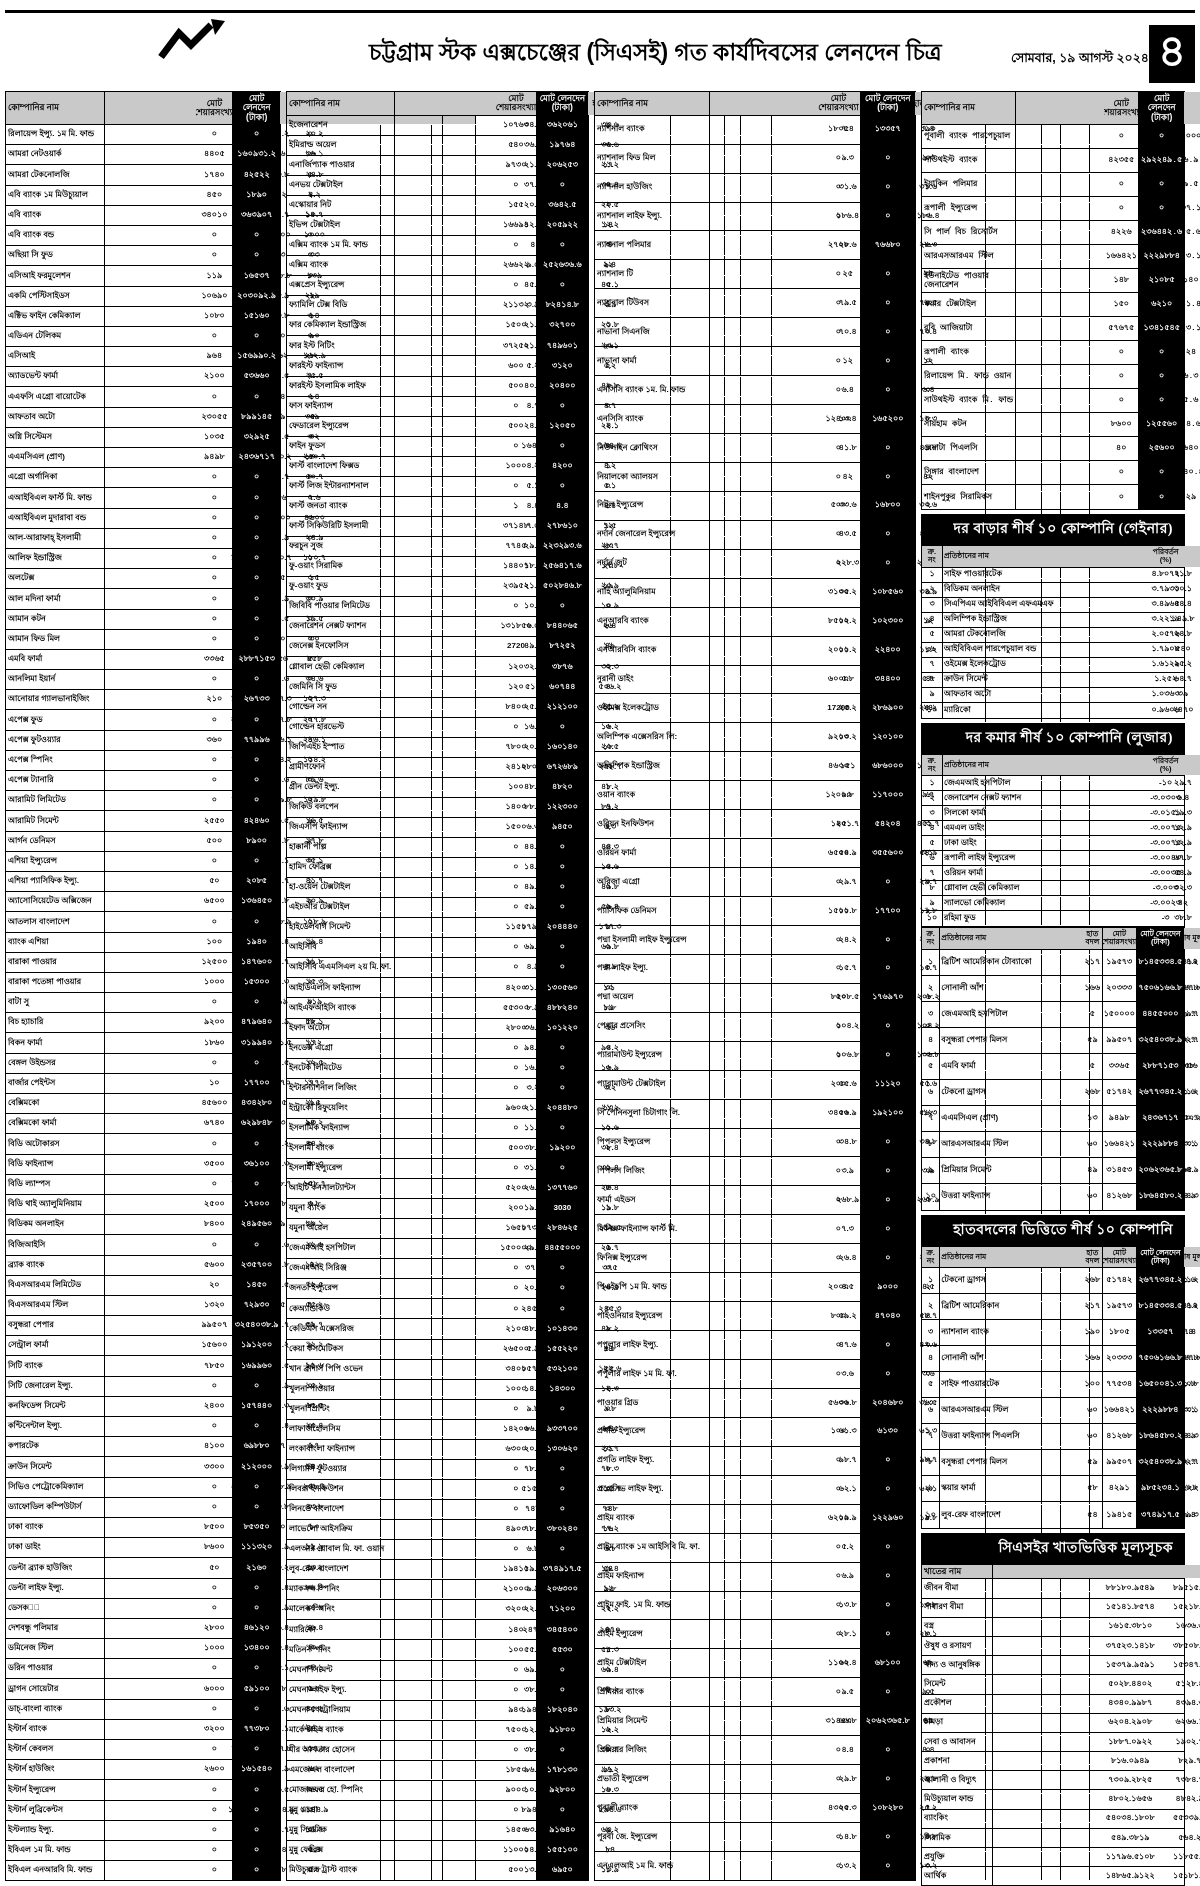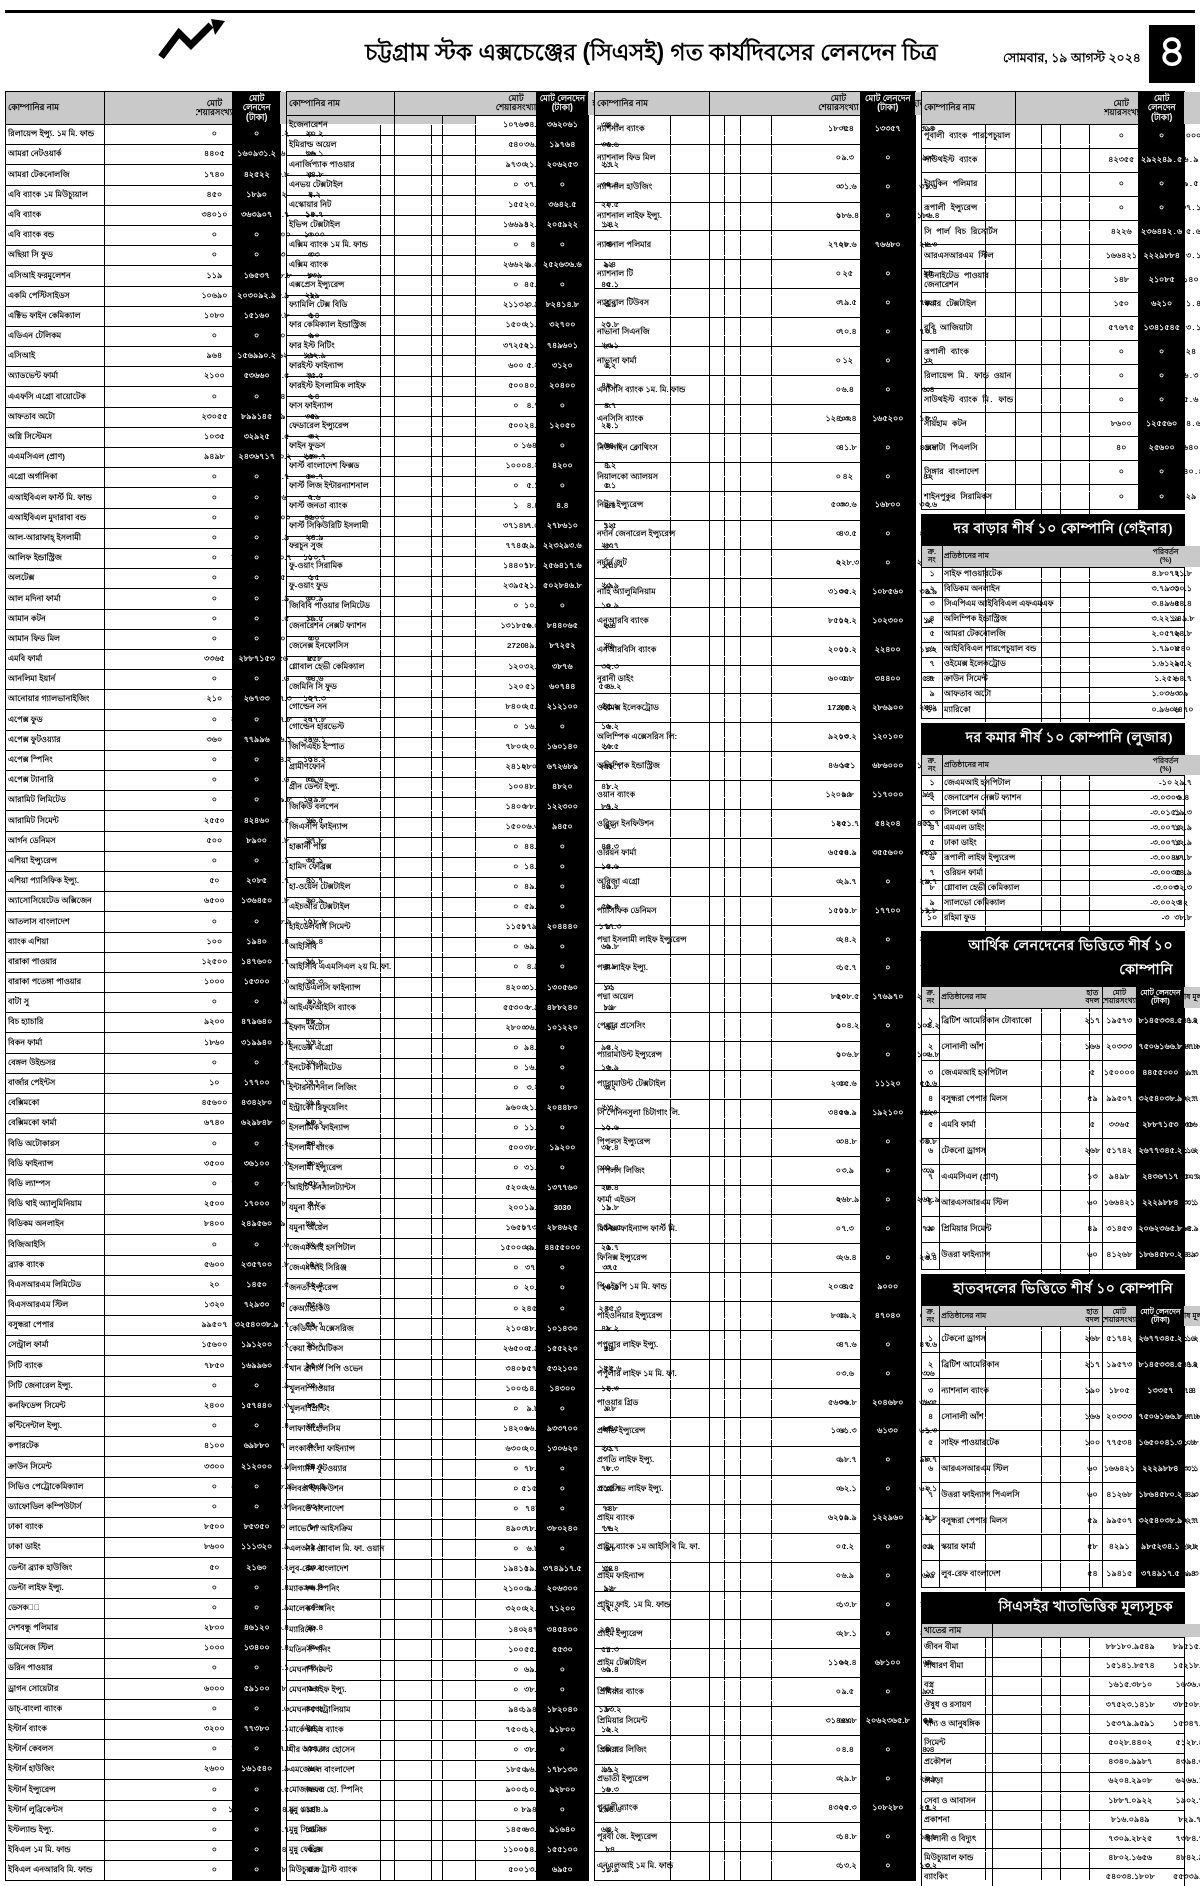--- a/index.html
+++ b/index.html
@@ -13,7 +13,7 @@
              font-family:"Liberation Serif","DejaVu Serif",serif;-webkit-text-stroke:1px #000;}
   .logo-arrow{position:absolute;left:150px;top:-2px;}
   .hdr-title{flex:1;text-align:center;font-size:23px;font-weight:800;padding-bottom:14px;}
-  .hdr-right{flex:0 0 auto;display:flex;align-items:flex-end;gap:8px;padding-bottom:4px;}
+  .hdr-right{flex:0 0 auto;display:flex;align-items:flex-end;padding-bottom:4px;}
   .hdr-date{font-size:12.5px;font-weight:700;padding-bottom:14px;}
   .pageno{width:46px;height:58px;background:#000;color:#fff;font-size:44px;font-weight:900;
           display:flex;align-items:center;justify-content:center;}

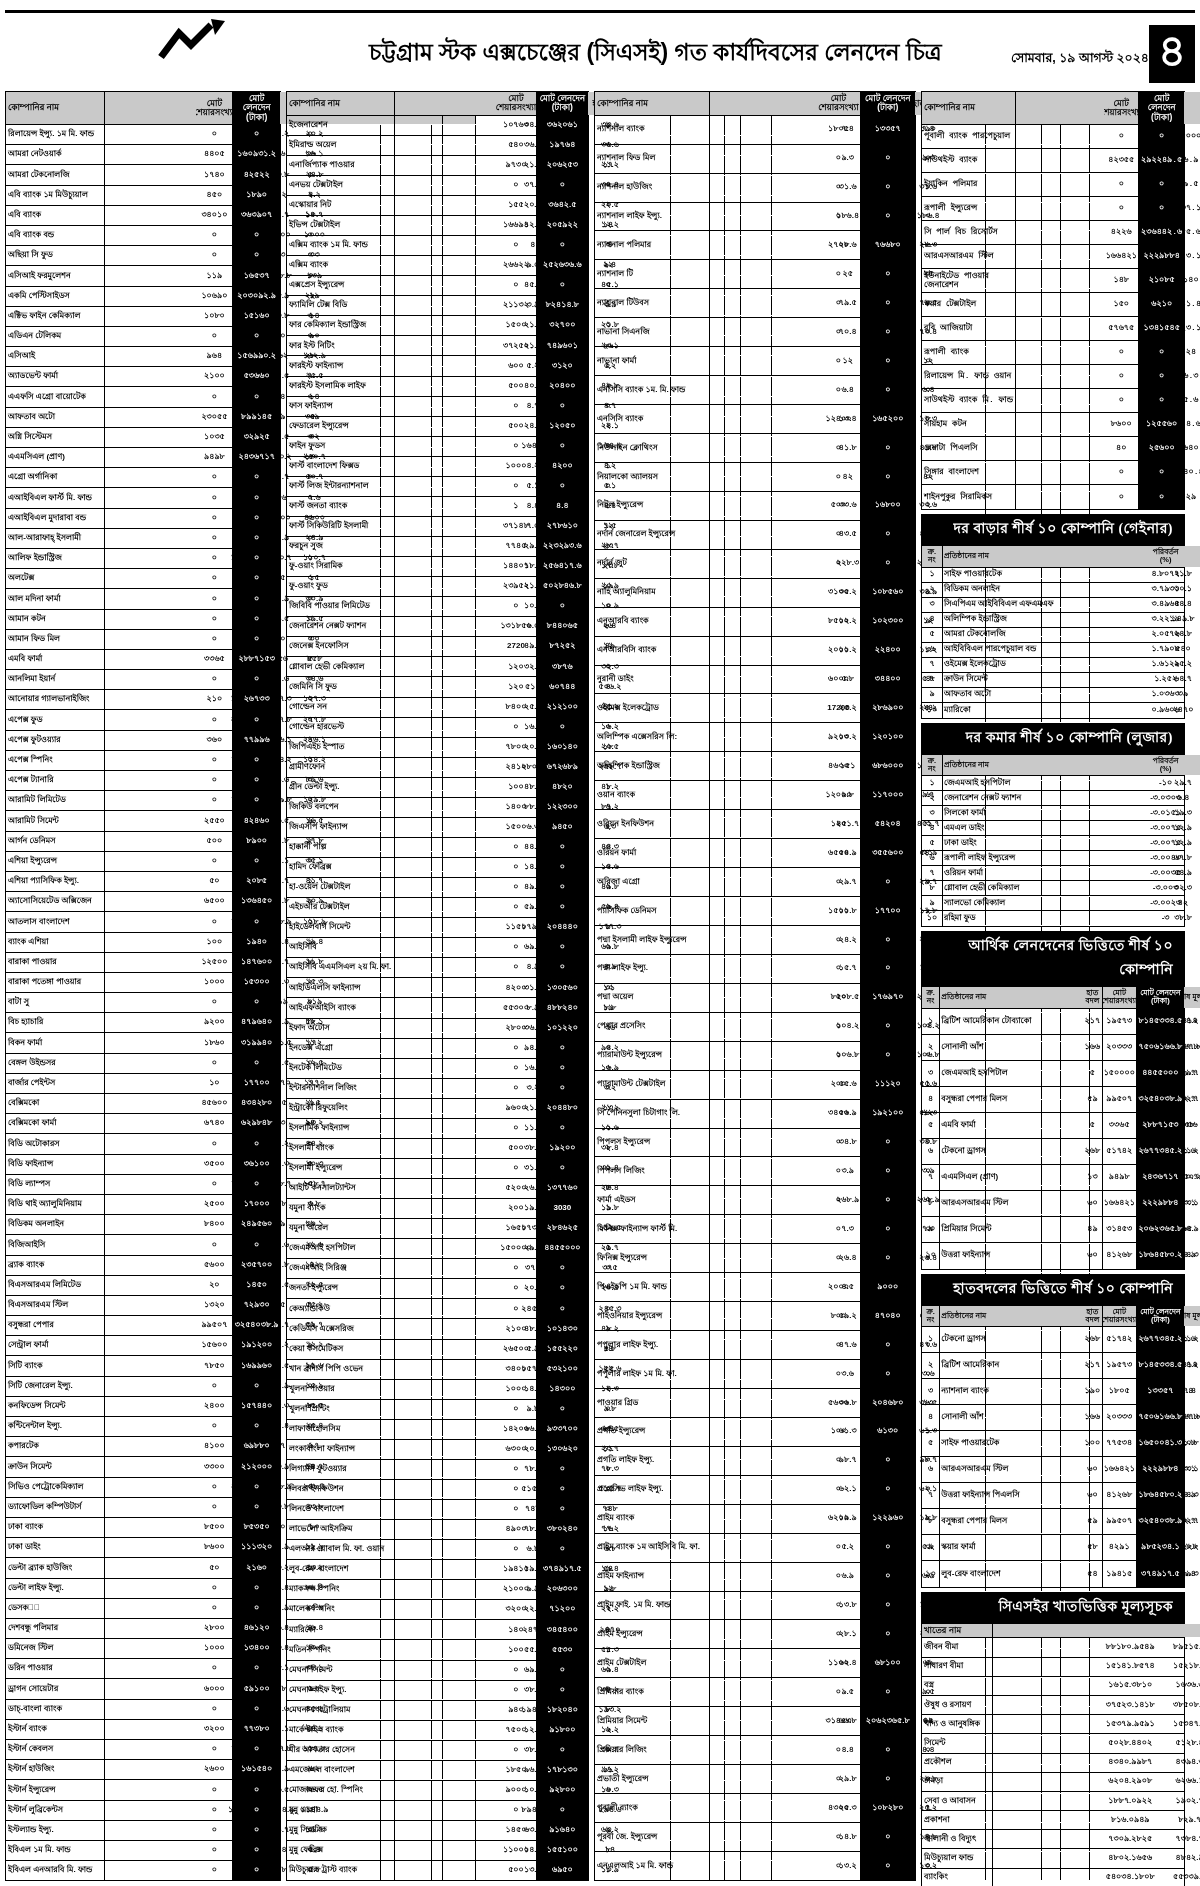--- a/index.html
+++ b/index.html
@@ -2596,7 +2596,6 @@
           </div>
       </div>
 
-      <div class="sec-title">আর্থিক লেনদেনের ভিত্তিতে শীর্ষ ১০ কোম্পানি</div>
       <div class="tbl t-top">
         <div class="hrow g-top">
             <span class="cell c0">ক্র. নং</span>

